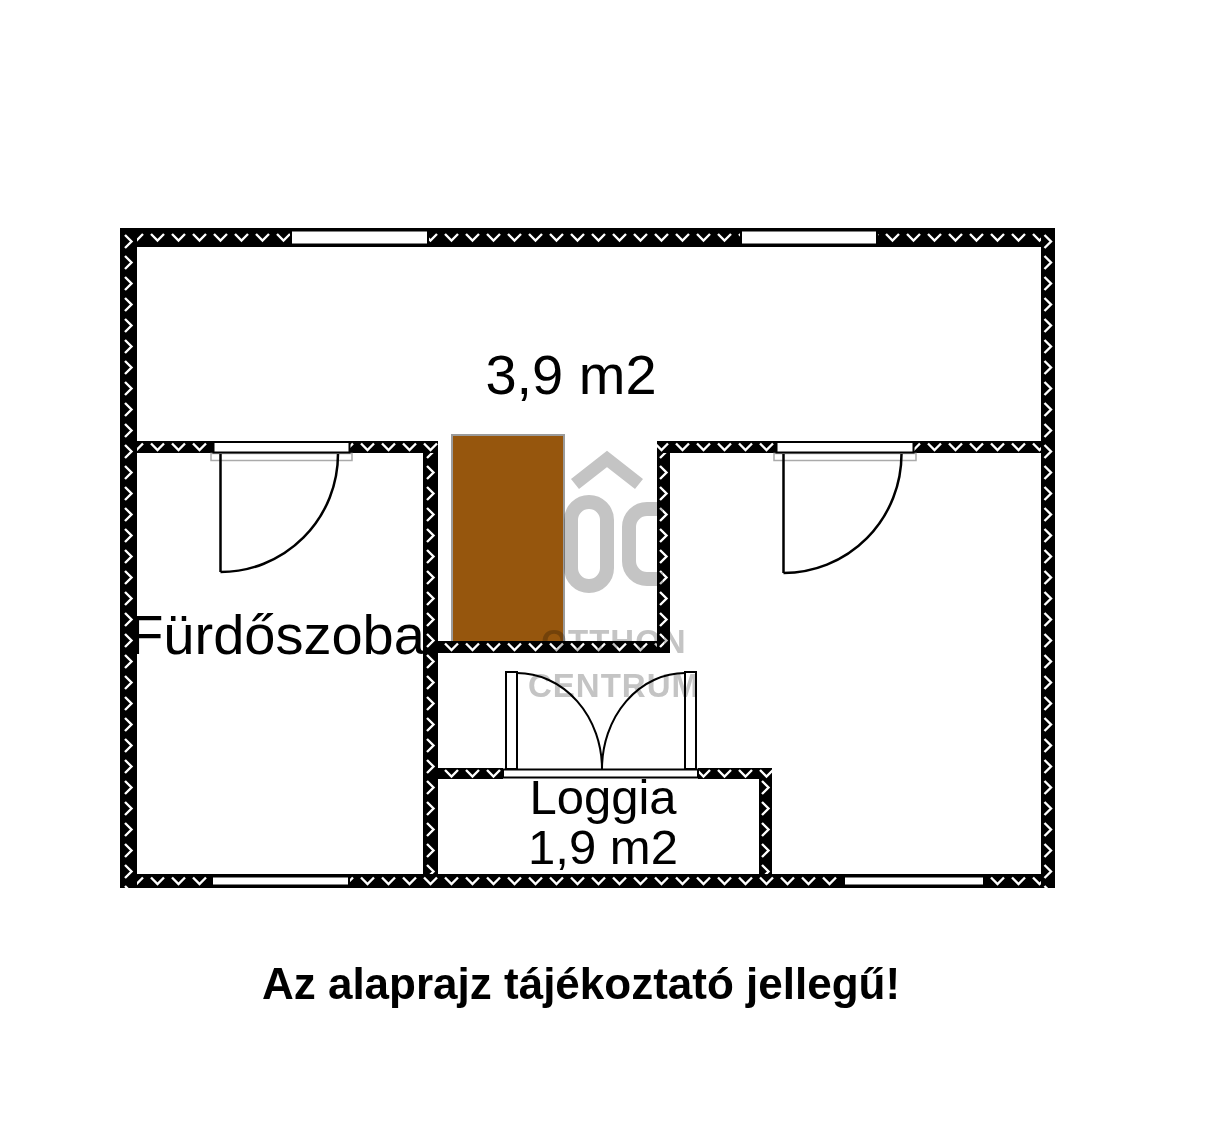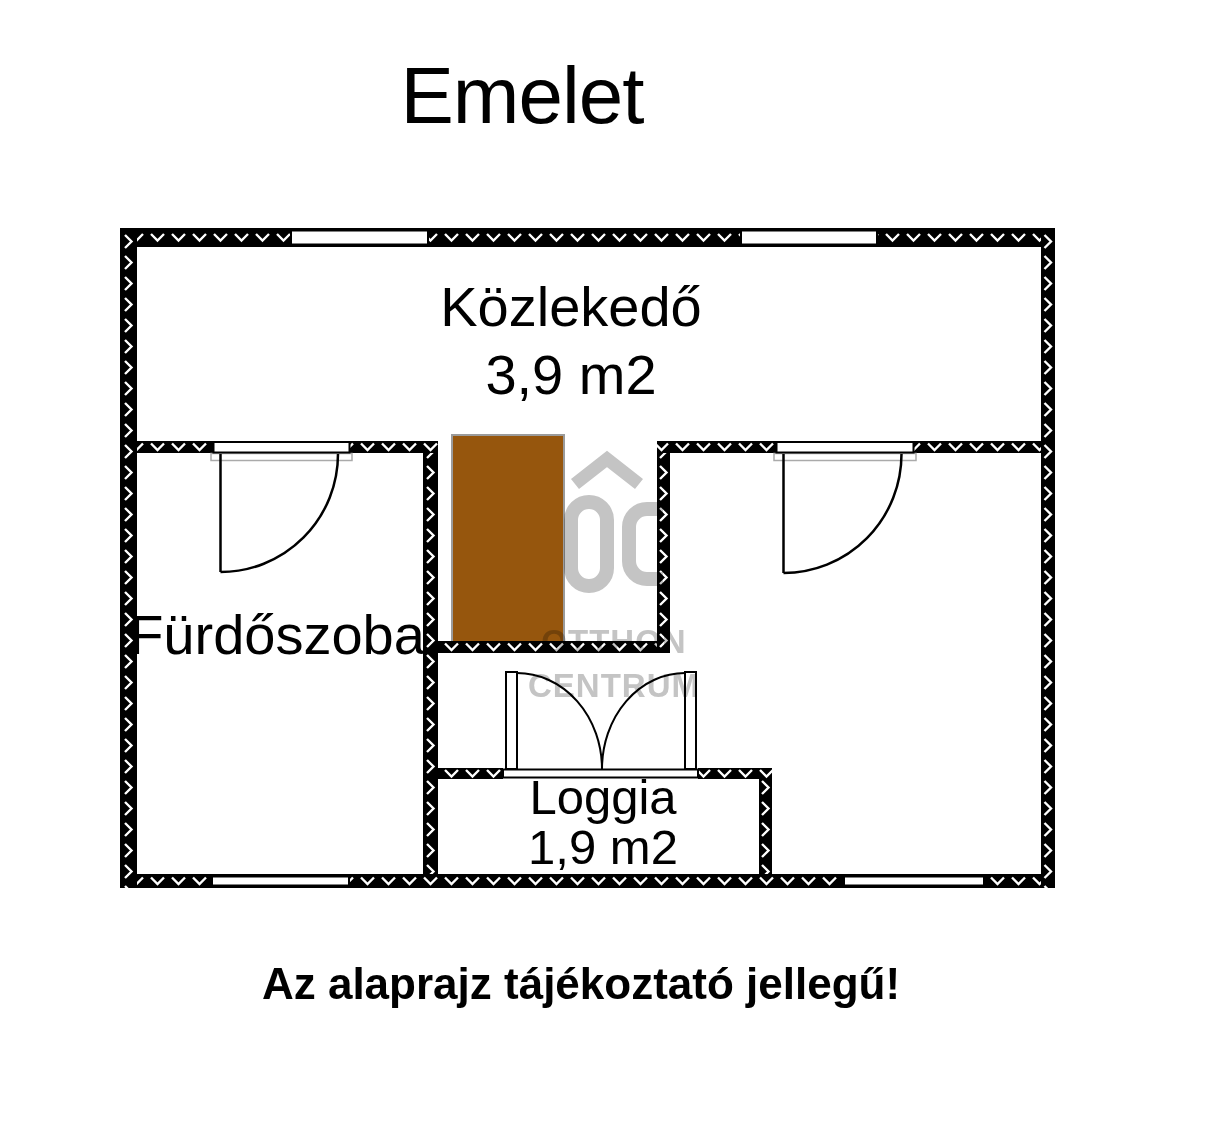--- a/index.html
+++ b/index.html
@@ -126,7 +126,6 @@
   </svg>
 
   <div class="labels">
-    <div class="lbl title" style="left:522px;top:56px;">Emelet</div>
 
     <div class="lbl room" style="left:571px;top:279px;">Közlekedő</div>
     <div class="lbl room" style="left:571px;top:347px;">3,9 m2</div>

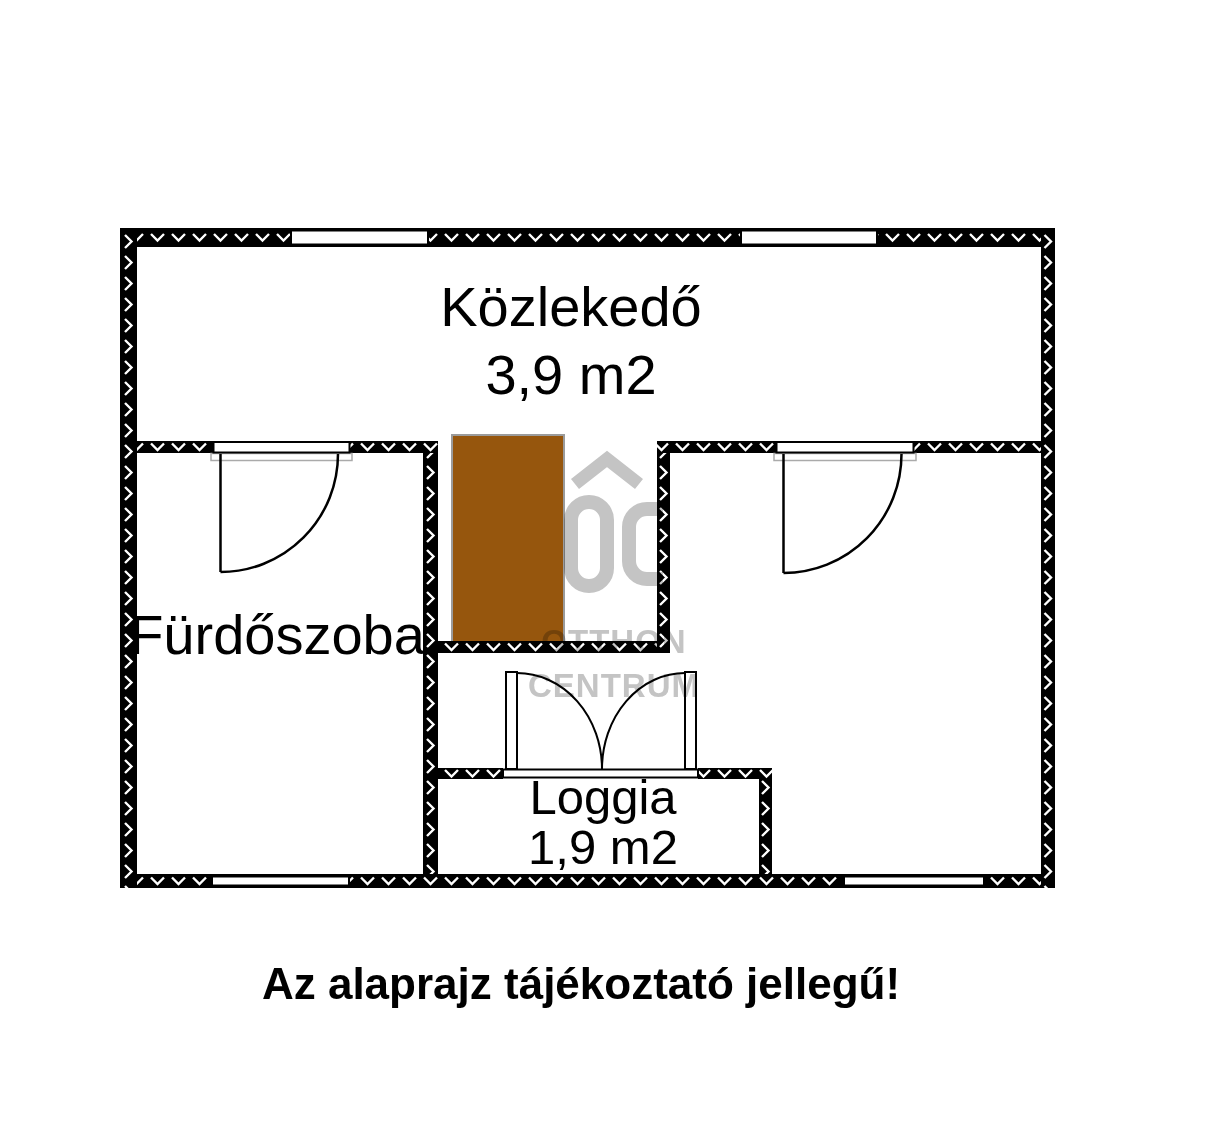--- a/index.html
+++ b/index.html
@@ -127,7 +127,6 @@
 
   <div class="labels">
 
-    <div class="lbl room" style="left:571px;top:279px;">Közlekedő</div>
     <div class="lbl room" style="left:571px;top:347px;">3,9 m2</div>
 
     <div class="lbl room" style="left:277px;top:607px;">Fürdőszoba</div>

